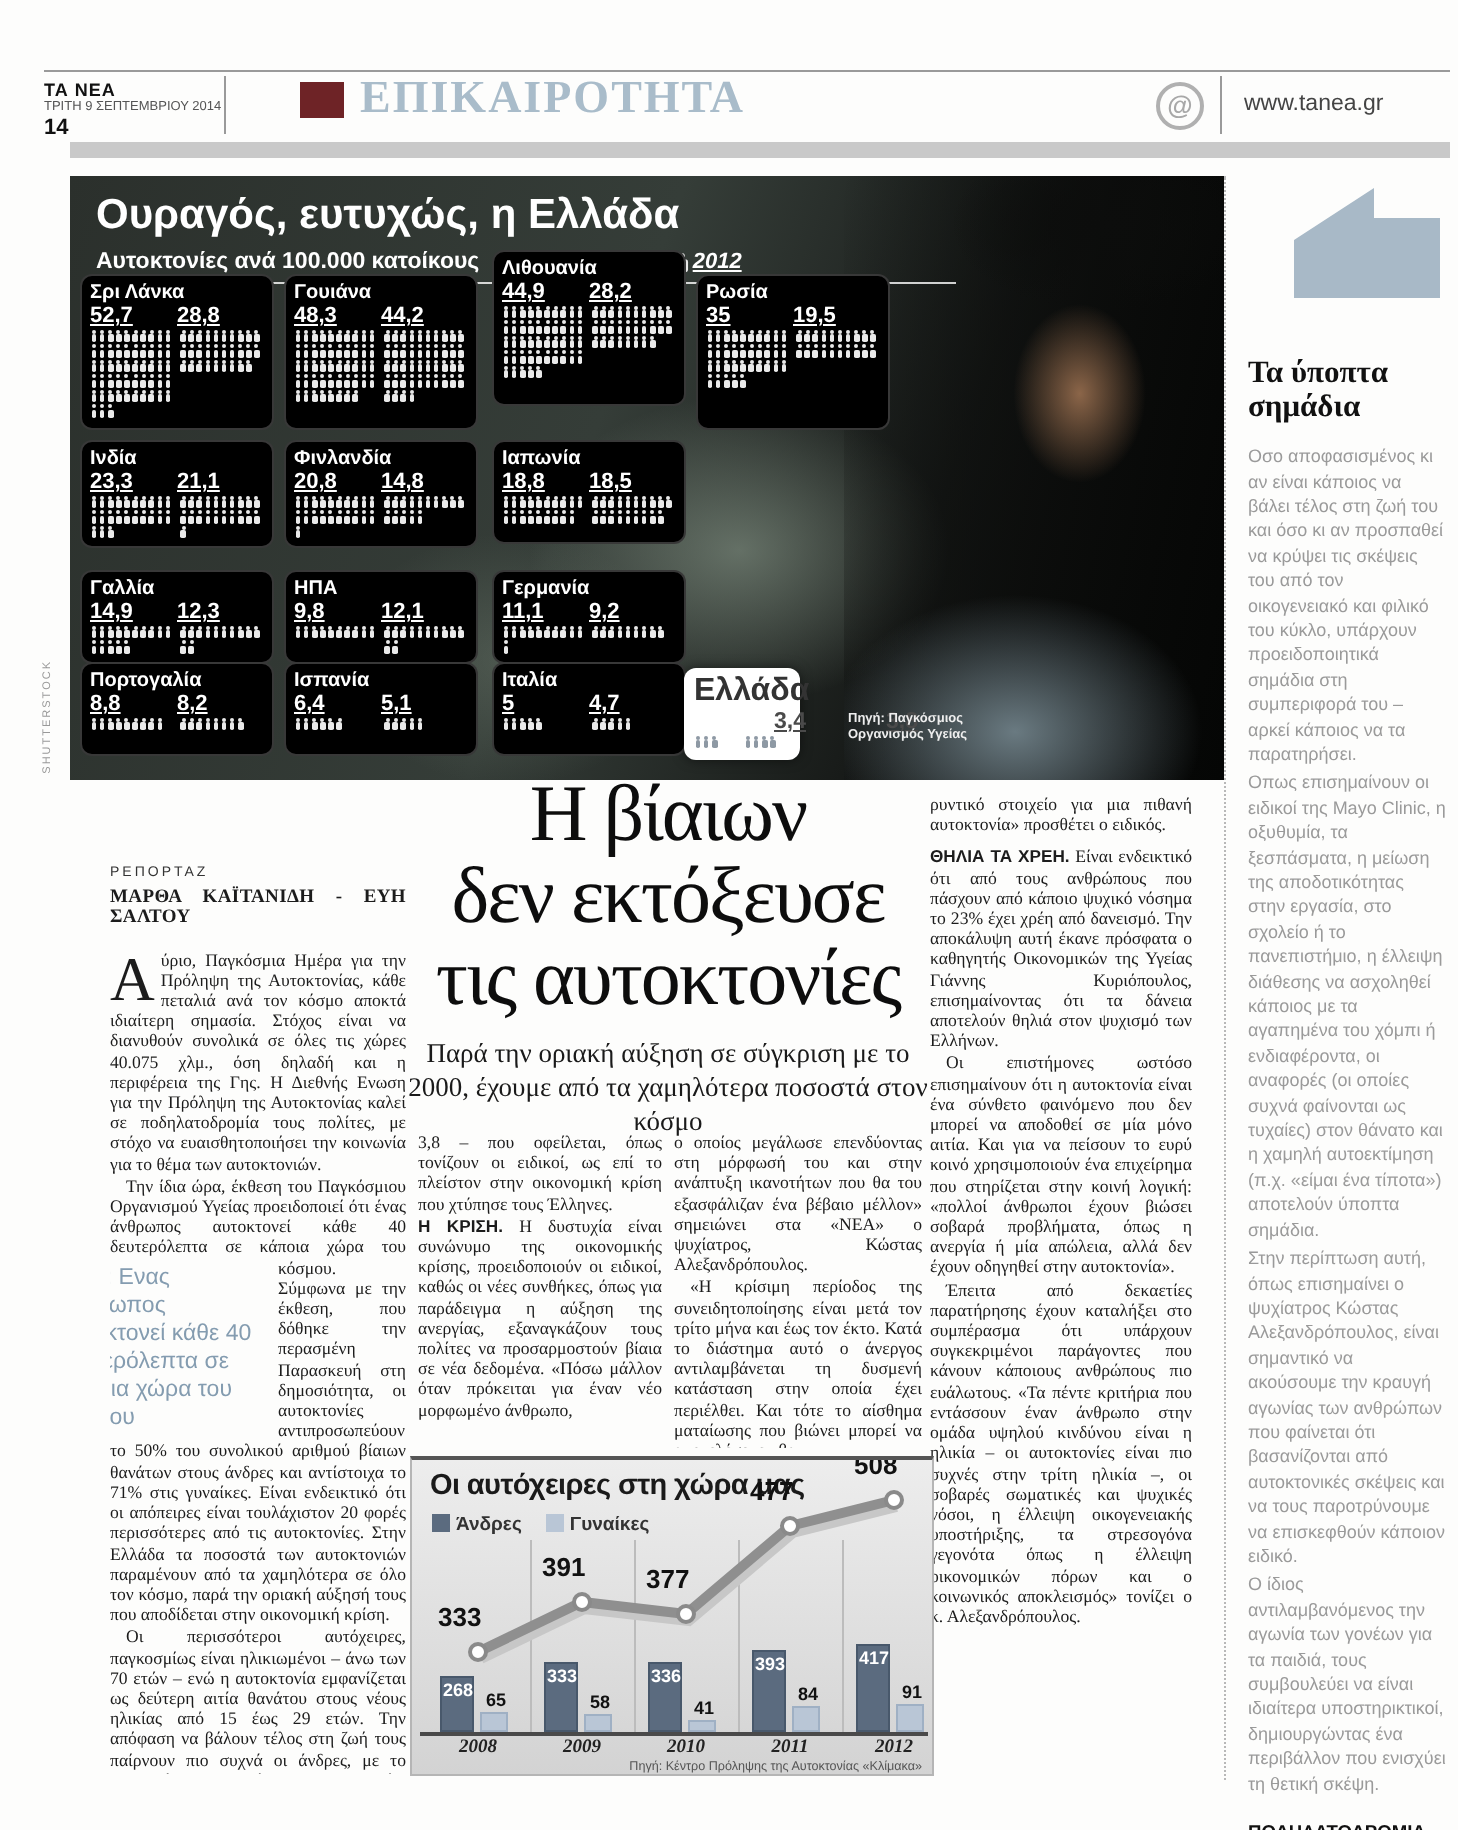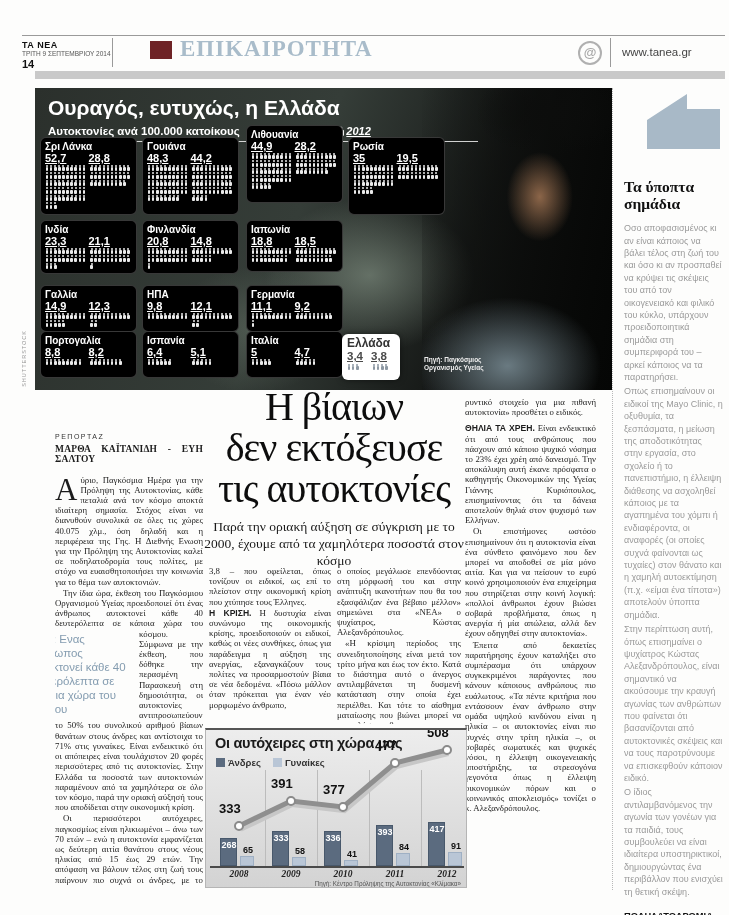--- a/index.html
+++ b/index.html
@@ -49,7 +49,7 @@
   .pgrid{width:44px;line-height:0;}
   #gr-box{position:absolute;left:307px;top:246px;width:58px;height:46px;background:#fff;border-radius:6px;
           padding:3px 5px;box-sizing:border-box;color:#333;box-shadow:0 0 6px rgba(0,0,0,.5);}
-  #gr-box .cname{font-size:12px;}
+  #gr-box .cname{font-size:16px;}
   #gr-box .cvals{color:#4a4a4a;font-size:11.5px;}
   #gr-box .cvals span{width:24px;}
   #gr-box .pico{color:#8e99a4;}

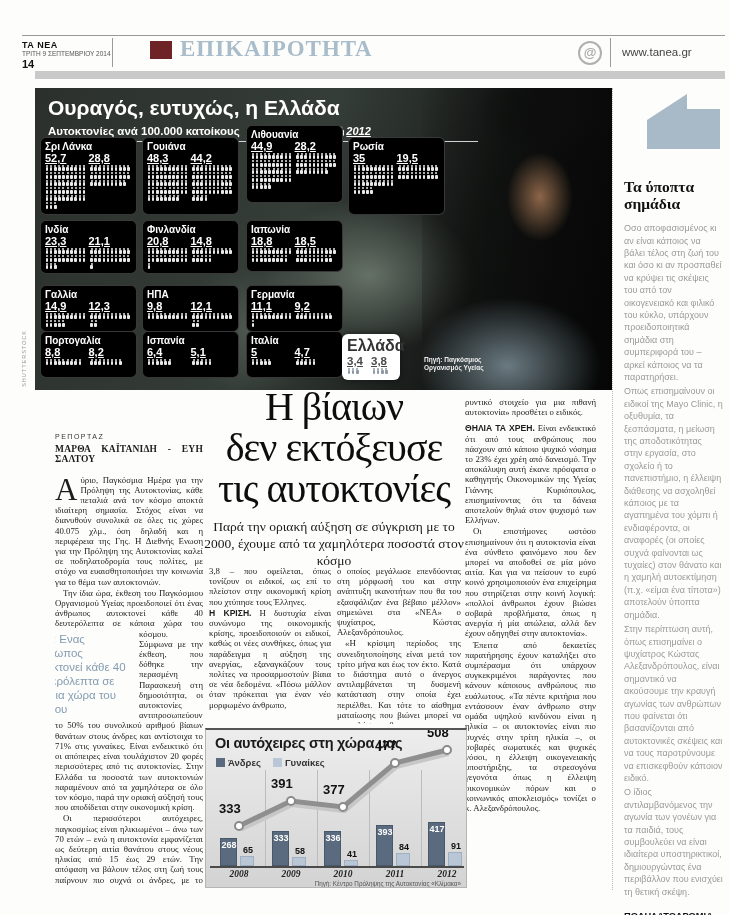--- a/index.html
+++ b/index.html
@@ -51,7 +51,7 @@
           padding:3px 5px;box-sizing:border-box;color:#333;box-shadow:0 0 6px rgba(0,0,0,.5);}
   #gr-box .cname{font-size:16px;}
   #gr-box .cvals{color:#4a4a4a;font-size:11.5px;}
-  #gr-box .cvals span{width:24px;}
+  #gr-box .cvals span{width:24px;margin-left:40px;}
   #gr-box .pico{color:#8e99a4;}
   #gr-box .pgrid{width:24px;}
   #ig-source{position:absolute;left:389px;top:268px;width:90px;font-size:6.5px;line-height:1.25;color:#eee;font-weight:bold;}

